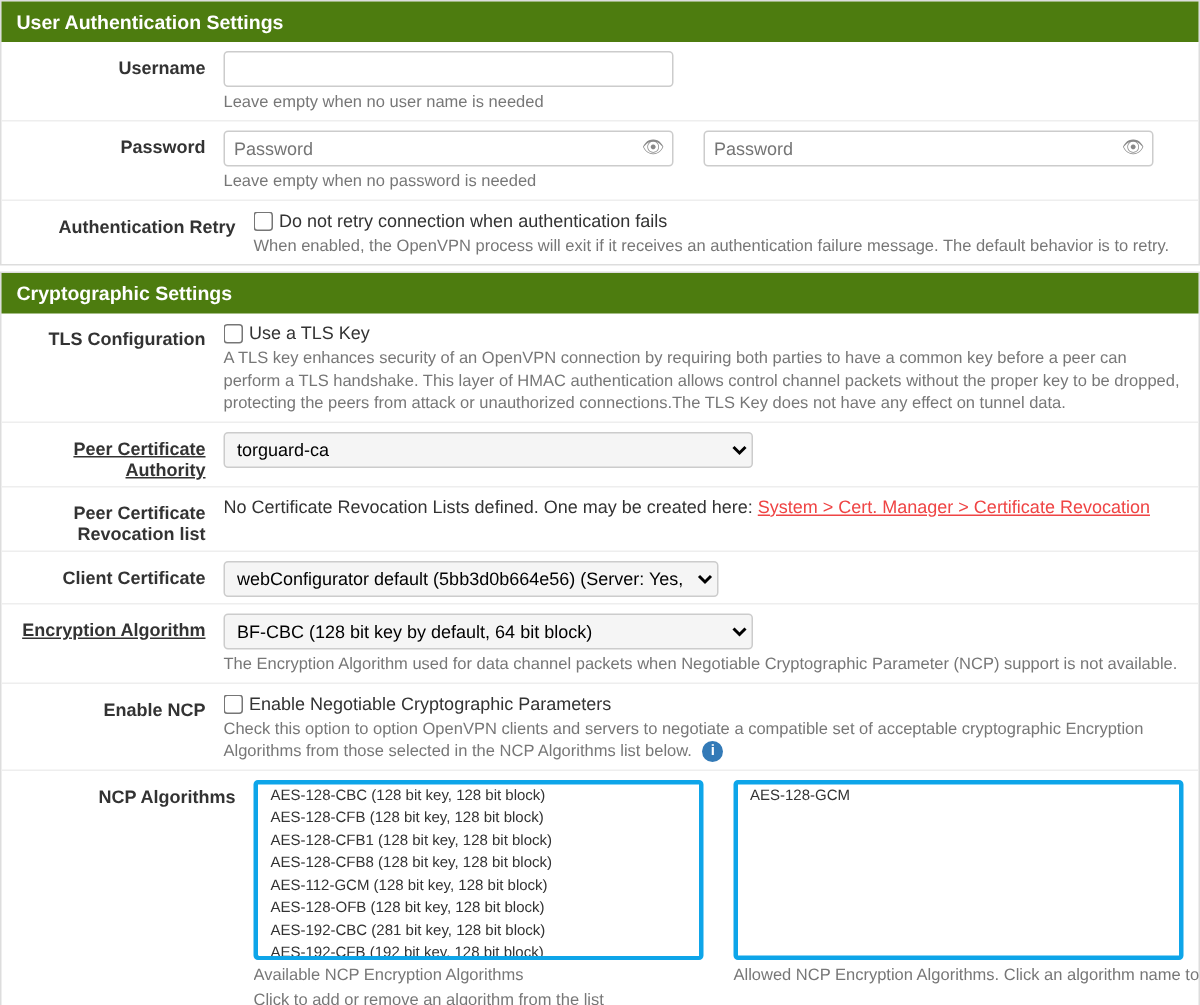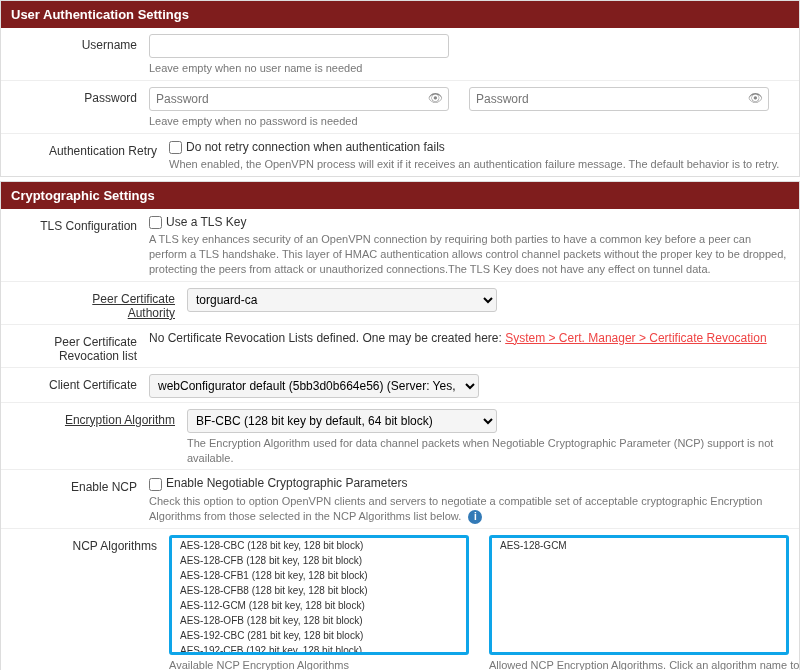--- a/index.html
+++ b/index.html
@@ -5,7 +5,7 @@
 * { box-sizing: border-box; margin: 0; padding: 0; }
 body { font-family: -apple-system, "Helvetica Neue", Arial, sans-serif; font-size: 12px; color: #333; background: #fff; width: 800px; }
 .panel { border: 1px solid #ddd; margin-bottom: 4px; }
-.panel-heading { background: #7f1d1d; color: #fff; font-weight: bold; padding: 6px 10px; font-size: 13px; }
+.panel-heading { background: #4d7c0f; color: #fff; font-weight: bold; padding: 6px 10px; font-size: 13px; }
 .form-row { display: flex; padding: 6px 8px 4px 8px; border-bottom: 1px solid #eee; }
 .form-row:last-child { border-bottom: none; margin-left: 20px; }
 .label-col { width: 140px; text-align: right; padding-right: 12px; font-weight: normal; padding-top: 4px; font-size: 12px; }

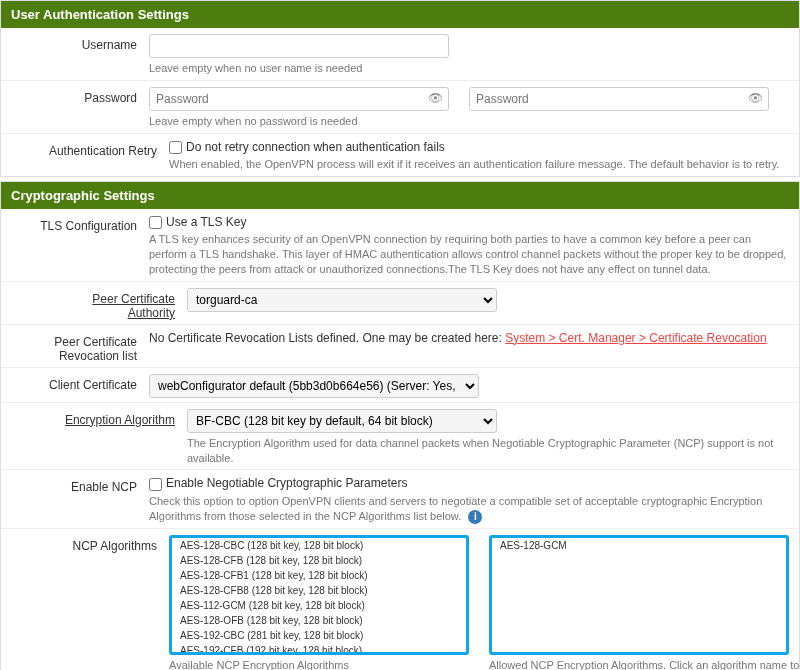--- a/index.html
+++ b/index.html
@@ -8,7 +8,7 @@
 .panel-heading { background: #4d7c0f; color: #fff; font-weight: bold; padding: 6px 10px; font-size: 13px; }
 .form-row { display: flex; padding: 6px 8px 4px 8px; border-bottom: 1px solid #eee; }
 .form-row:last-child { border-bottom: none; margin-left: 20px; }
-.label-col { width: 140px; text-align: right; padding-right: 12px; font-weight: normal; padding-top: 4px; font-size: 12px; }
+.label-col { width: 140px; text-align: right; padding-right: 12px; font-weight: bold; padding-top: 4px; font-size: 12px; }
 .label-col.underline { text-decoration: underline; margin-left: 38px; }
 .field-col { flex: 1; }
 .field-col input[type="text"], .field-col input[type="password"] { border: 1px solid #ccc; border-radius: 3px; padding: 4px 6px; font-size: 12px; width: 300px; }

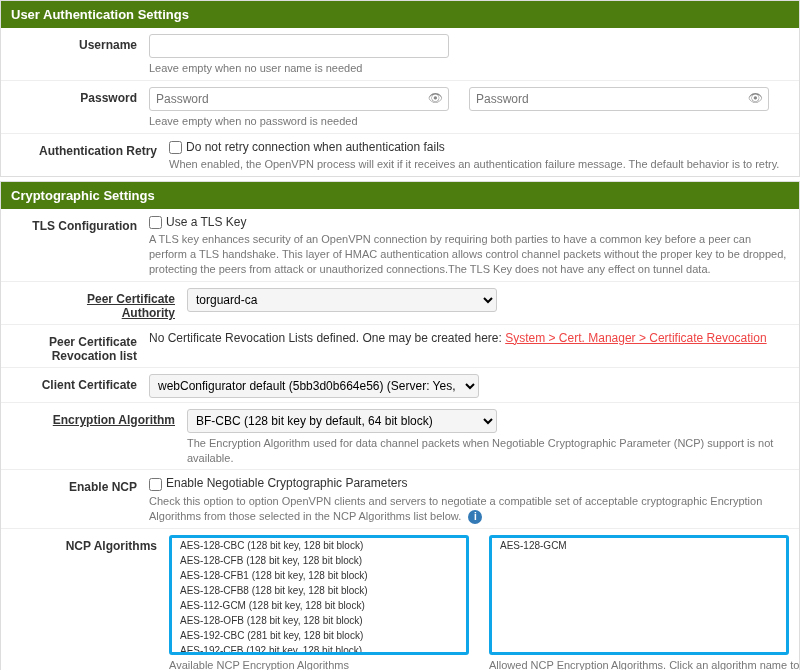--- a/index.html
+++ b/index.html
@@ -9,7 +9,7 @@
 .form-row { display: flex; padding: 6px 8px 4px 8px; border-bottom: 1px solid #eee; }
 .form-row:last-child { border-bottom: none; margin-left: 20px; }
 .label-col { width: 140px; text-align: right; padding-right: 12px; font-weight: bold; padding-top: 4px; font-size: 12px; }
-.label-col.underline { text-decoration: underline; margin-left: 38px; }
+.label-col.underline { text-decoration: underline; }
 .field-col { flex: 1; }
 .field-col input[type="text"], .field-col input[type="password"] { border: 1px solid #ccc; border-radius: 3px; padding: 4px 6px; font-size: 12px; width: 300px; }
 .field-col select { border: 1px solid #ccc; border-radius: 3px; padding: 3px 4px; font-size: 12px; width: 310px; background: #f5f5f5; }

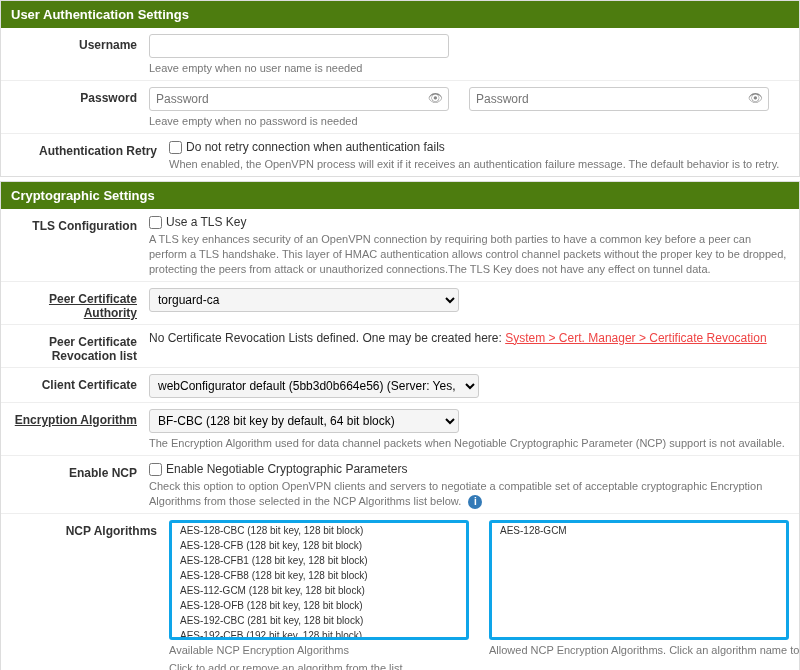--- a/index.html
+++ b/index.html
@@ -12,7 +12,7 @@
 .label-col.underline { text-decoration: underline; }
 .field-col { flex: 1; }
 .field-col input[type="text"], .field-col input[type="password"] { border: 1px solid #ccc; border-radius: 3px; padding: 4px 6px; font-size: 12px; width: 300px; }
-.field-col select { border: 1px solid #ccc; border-radius: 3px; padding: 3px 4px; font-size: 12px; width: 310px; background: #f5f5f5; }
+.field-col select { border: 1px solid #ccc; border-radius: 3px; padding: 3px 4px; font-size: 12px; width: 353px; background: #f5f5f5; }
 .help { color: #777; font-size: 11px; margin-top: 3px; line-height: 1.35; }
 .pw-wrap { display: flex; gap: 20px; }
 .pw-col { flex: 0 0 auto; position: relative; }

